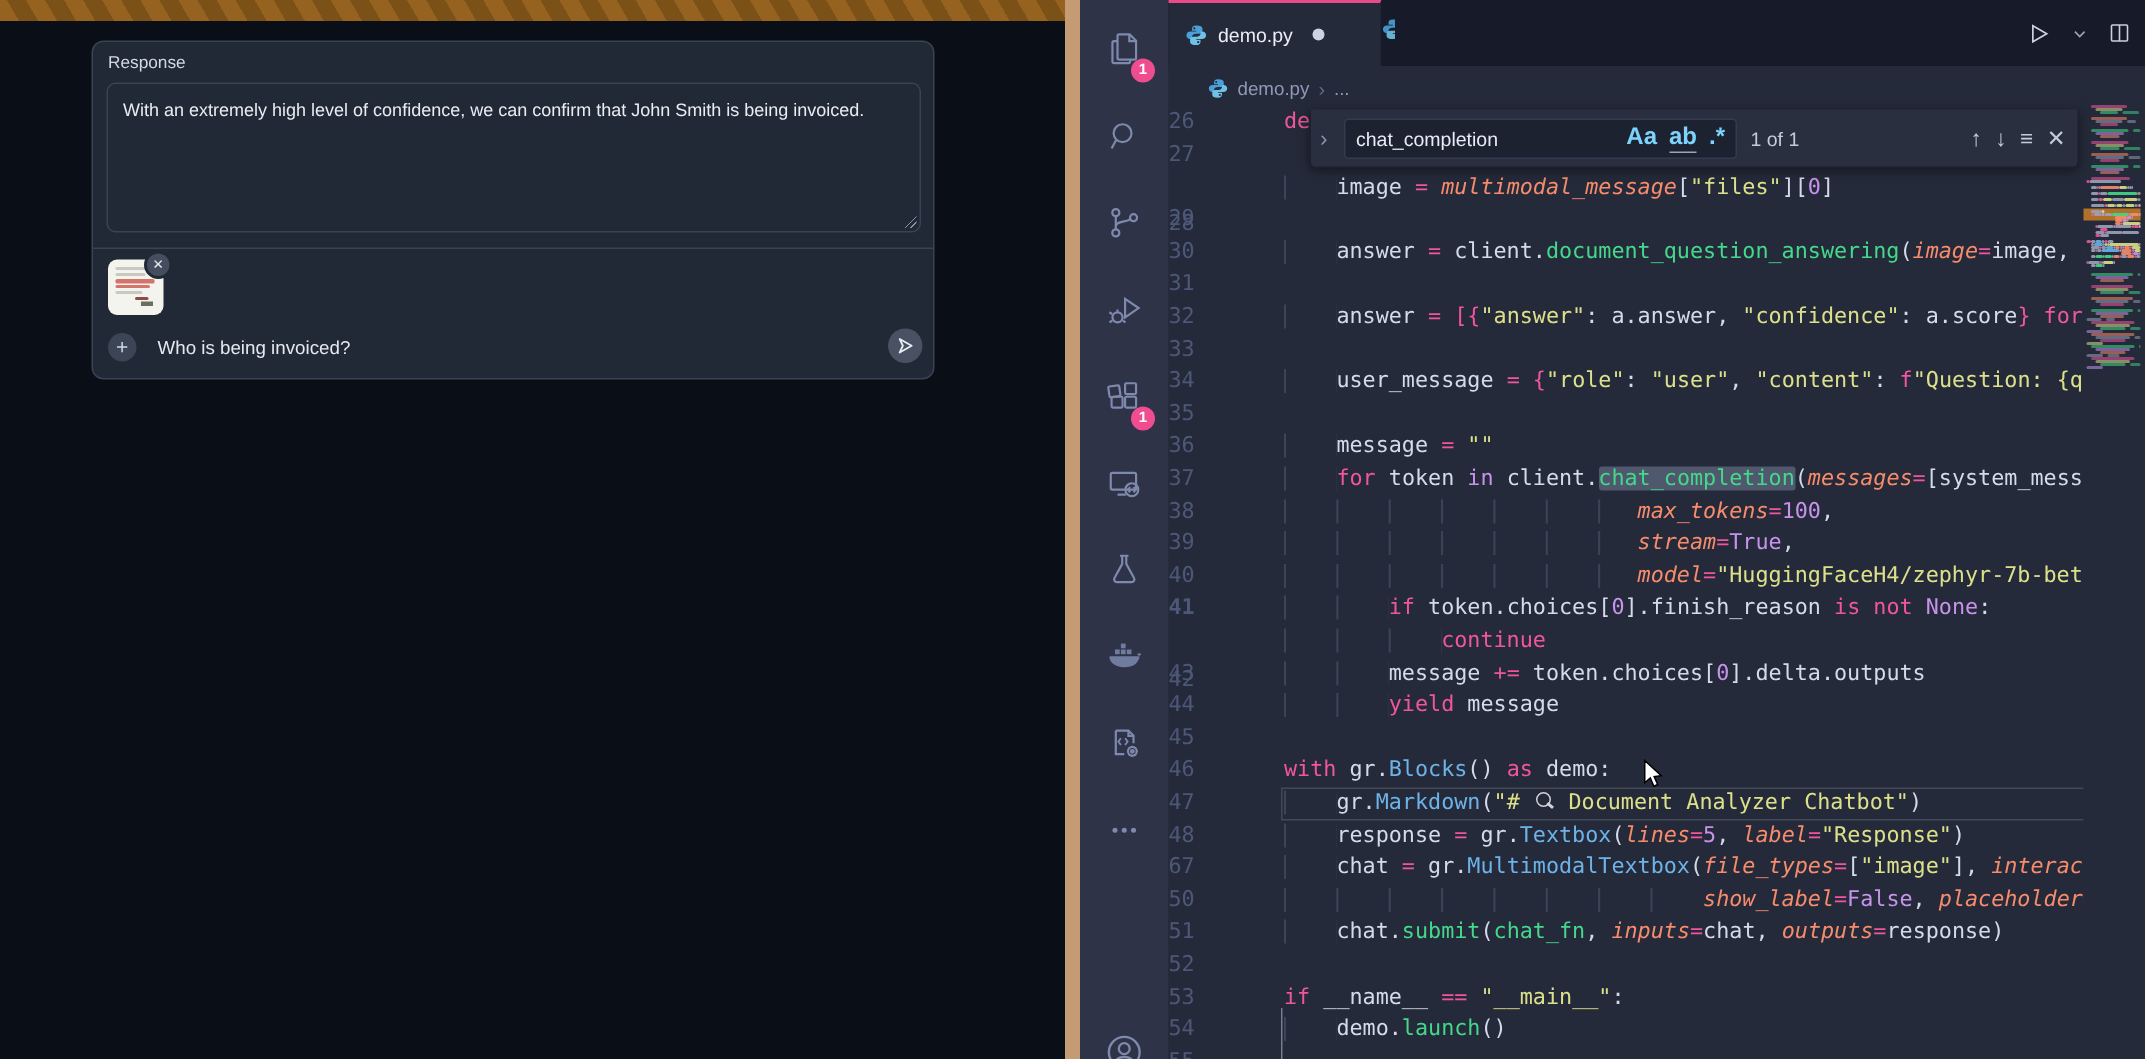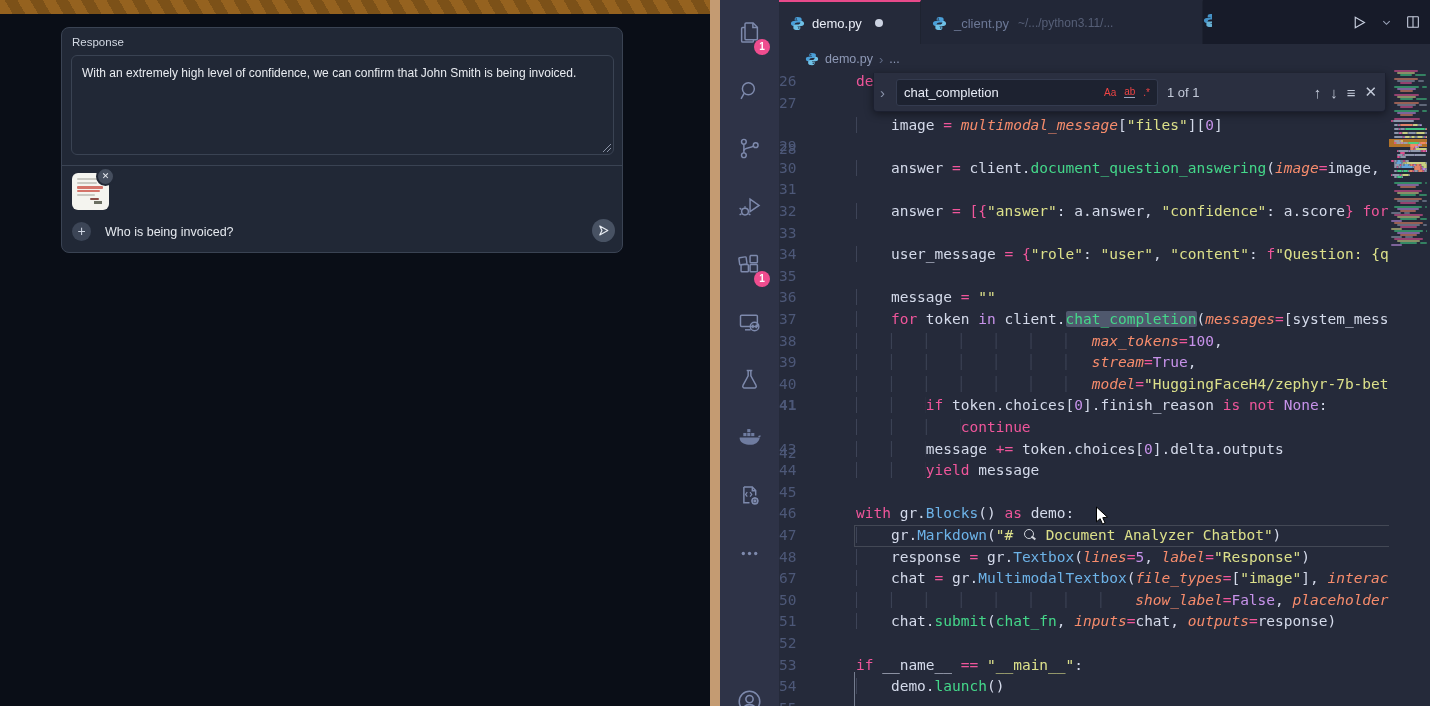--- a/index.html
+++ b/index.html
@@ -231,14 +231,6 @@
           </svg>
         <span>demo.py</span>
         <span class="mod-dot"></span>
-      </div>
-      <div class="tab" style="width:282px">
-        <svg width="15" height="15" viewBox="0 0 16 16">
-            <path fill="#4a9fd8" d="M7.9 1C6.1 1 5 1.8 5 3.2V4.8h3v.6H3.9C2.2 5.4 1 6.4 1 8s1.2 2.6 2.6 2.6H5V9.2c0-1.5 1.3-2.3 2.9-2.3h2.3c1.3 0 2.2-.9 2.2-2.2V3.2C12.4 1.8 10.9 1 7.9 1zM6.6 2.3a.8.8 0 1 1 0 1.6.8.8 0 0 1 0-1.6z"></path>
-            <path fill="#6fc1e7" d="M8.1 15c1.8 0 2.9-.8 2.9-2.2V11.2H8v-.6h4.1c1.7 0 2.9-1 2.9-2.6S13.8 5.4 12.4 5.4H11v1.4c0 1.5-1.3 2.3-2.9 2.3H5.8c-1.3 0-2.2.9-2.2 2.2v1.5C3.6 14.2 5.1 15 8.1 15zm1.3-1.3a.8.8 0 1 1 0-1.6.8.8 0 0 1 0 1.6z"></path>
-          </svg>
-        <span>_client.py</span>
-        <span class="desc">~/.../python3.11/...</span>
       </div>
       <div class="tab-actions">
         <div class="sliver">

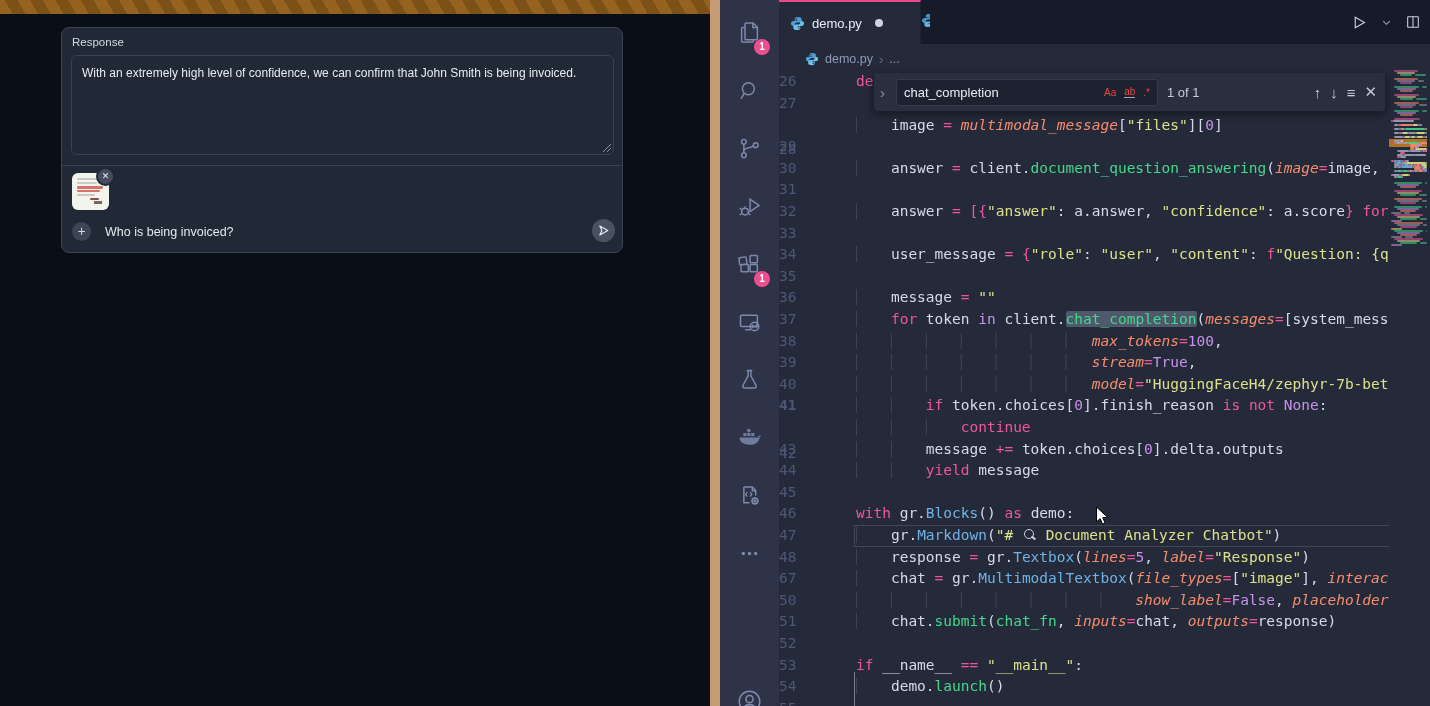--- a/index.html
+++ b/index.html
@@ -80,7 +80,7 @@
   .find-input{width:262px;height:27px;background:#1d2230;border:1px solid #343b4f;border-radius:3px;
       display:flex;align-items:center;padding:0 7px;box-sizing:border-box;font-size:13px;color:#e8ecf6;cursor:text;}
   .find-query{flex:1;white-space:nowrap;overflow:hidden;}
-  .find-opt{color:#ef4444;font-size:10px;margin-left:8px;cursor:pointer;}
+  .find-opt{color:#7dd3fc;font-size:16px;margin-left:8px;cursor:pointer;font-weight:bold;}
   .find-opt.word{border-bottom:1px solid #9aa4bd;}
   .find-results{color:#c3cad9;font-size:13px;white-space:nowrap;}
   .find-ico{color:#c3cad9;font-size:15px;cursor:pointer;}

